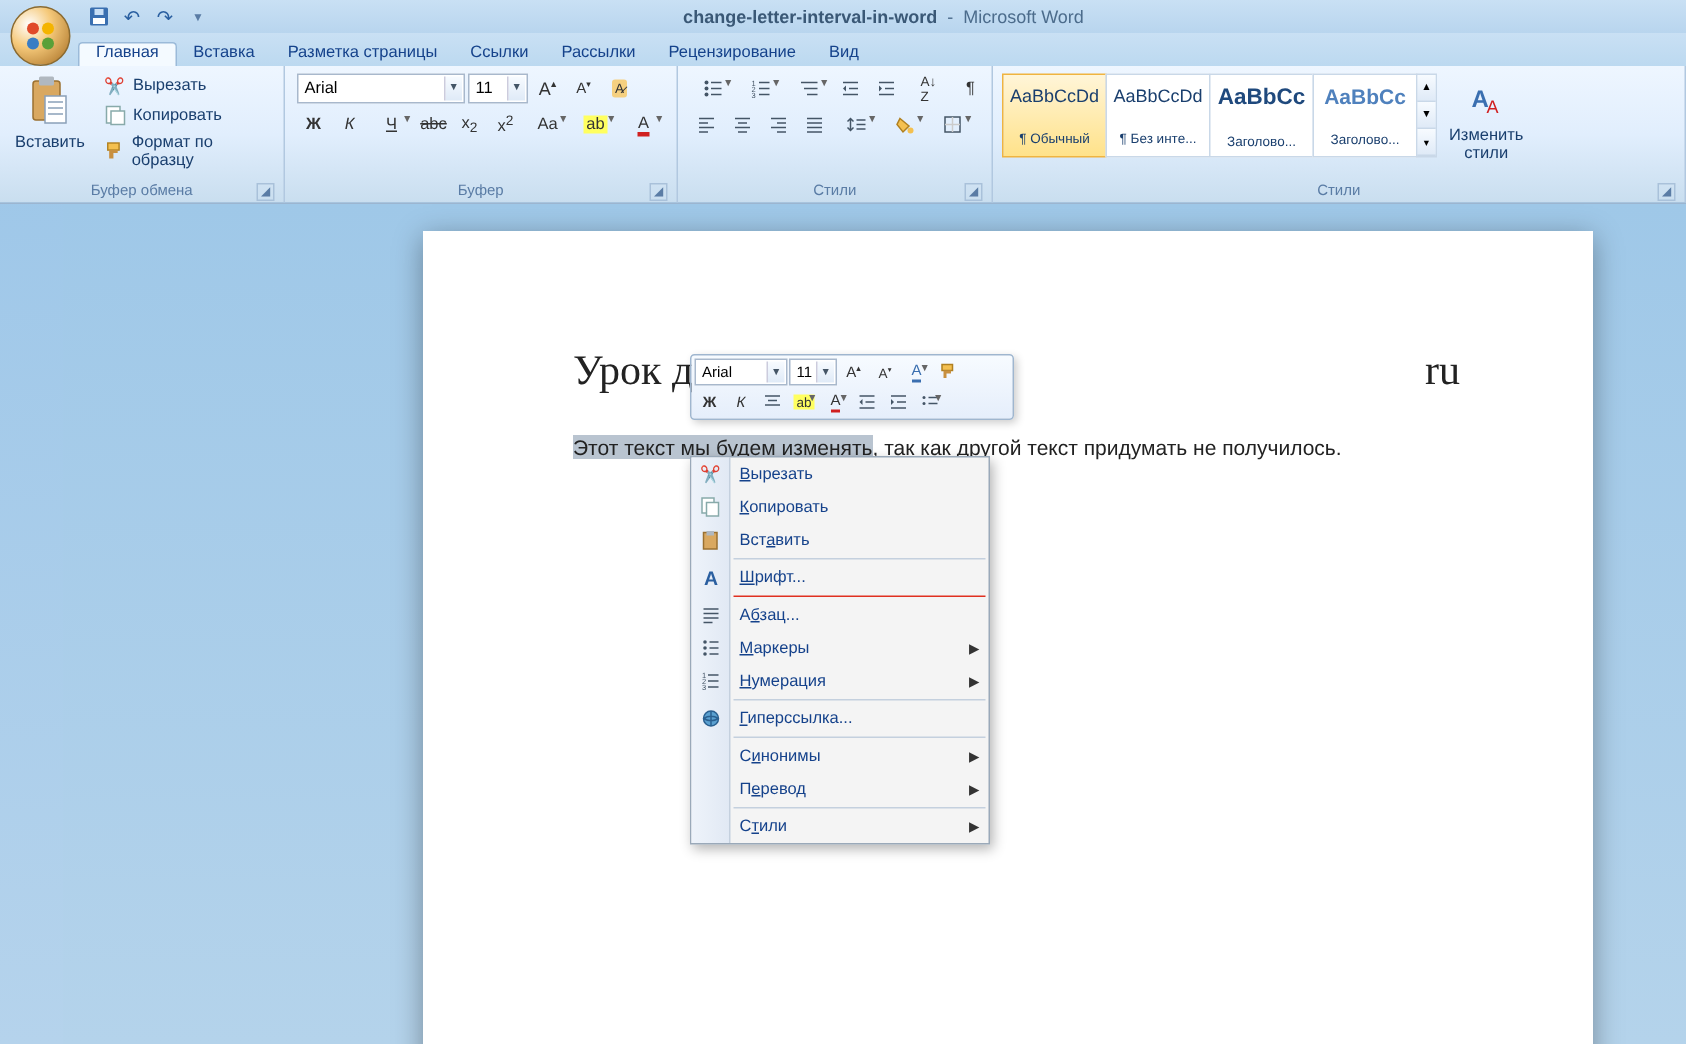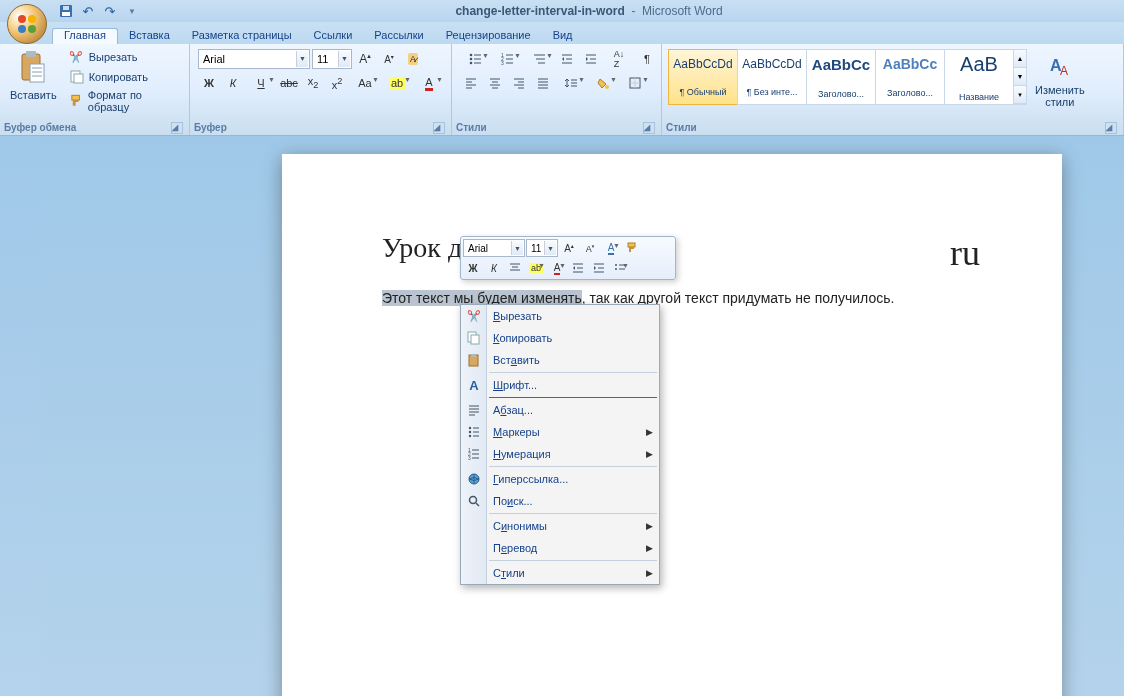--- a/index.html
+++ b/index.html
@@ -355,10 +355,6 @@
             <div class="style-preview" style="color:#4f81bd;font-size:14px;font-weight:bold">AaBbCc</div>
             <div class="style-name">Заголово...</div>
           </div>
-        <div class="style-item">
-            <div class="style-preview" style="font-size:20px">AaB</div>
-            <div class="style-name">Название</div>
-          </div>
         <div class="styles-more">
             <div>▲</div>
             <div>▼</div>

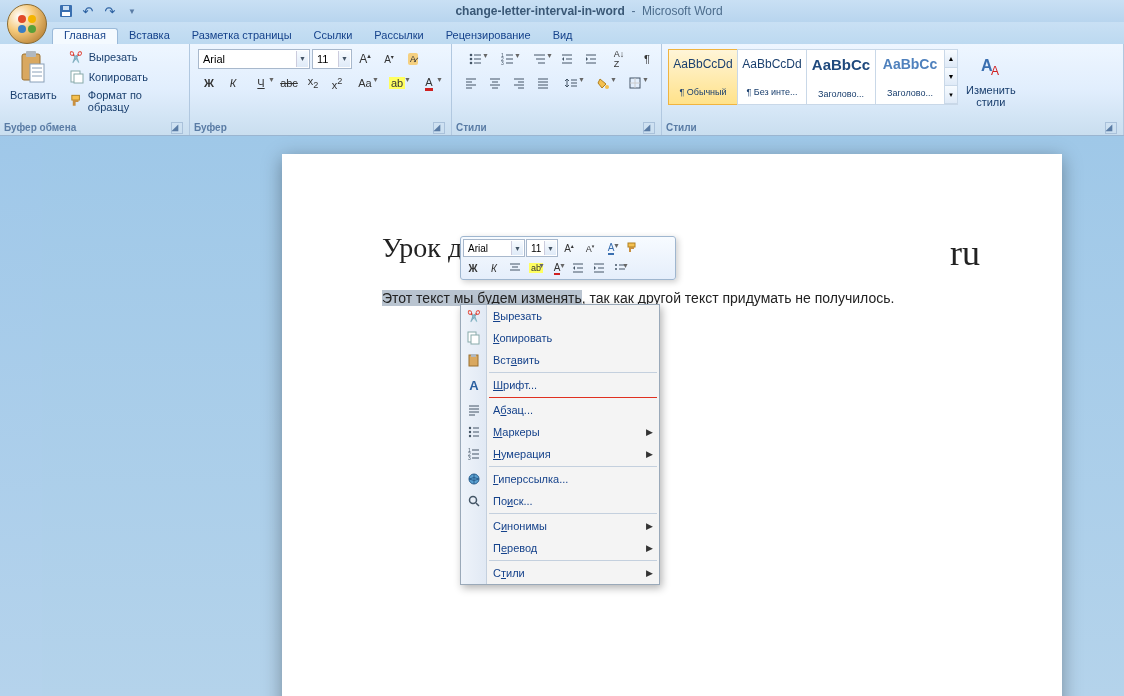--- a/index.html
+++ b/index.html
@@ -23,7 +23,7 @@
 .ribbon { height: 92px; background: linear-gradient(#eef6ff, #e1eefd 50%, #c9deef); display: flex; border-bottom: 1px solid #9bb5d0; }
 .group { border-right: 1px solid #b1c8e0; display: flex; flex-direction: column; position: relative; padding: 2px 4px 0; }
 .group-body { flex: 1; display: flex; align-items: flex-start; gap: 2px; }
-.group-label { color: #5a7ca5; font-size: 10px; padding: 2px 0; position: relative; font-weight: bold; }
+.group-label { text-align: center; color: #5a7ca5; font-size: 10px; padding: 2px 0; position: relative; }
 .group-label .launcher { position: absolute; right: 2px; top: 2px; width: 12px; height: 12px; border: 1px solid #a9c1da; font-size: 8px; line-height: 10px; color: #5a7ca5; }
 
 .vbtn { display: flex; flex-direction: column; align-items: center; padding: 4px 6px; gap: 3px; }

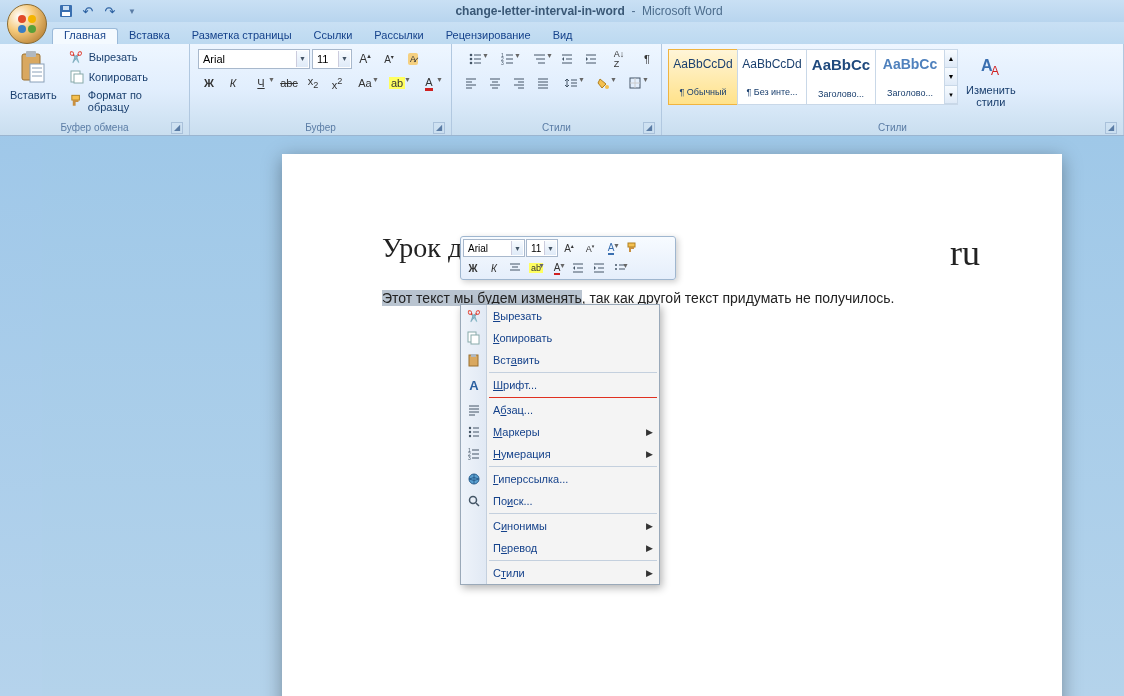--- a/index.html
+++ b/index.html
@@ -54,7 +54,7 @@
 .docarea { position: absolute; left: 0; right: 0; top: 136px; bottom: 0; background: linear-gradient(#9fc8e8, #b4d3eb); margin-left: 42px; }
 .page { position: absolute; left: 240px; top: 18px; width: 780px; height: 570px; background: #fff; box-shadow: 0 4px 18px rgba(0,0,0,.35); padding: 78px 100px; }
 .doc-h1 { font-size: 28px; color: #222; font-family: "Times New Roman", serif; margin-bottom: 26px; }
-.doc-ru { font-family: "Times New Roman", serif; font-size: 36px; color: #222; position: absolute; left: 668px; top: 78px; }
+.doc-ru { font-family: "Times New Roman", serif; font-size: 28px; color: #222; position: absolute; left: 668px; top: 78px; }
 .doc-p { font-size: 14px; color: #222; }
 .sel-text { background: #b9c4d0; }
 

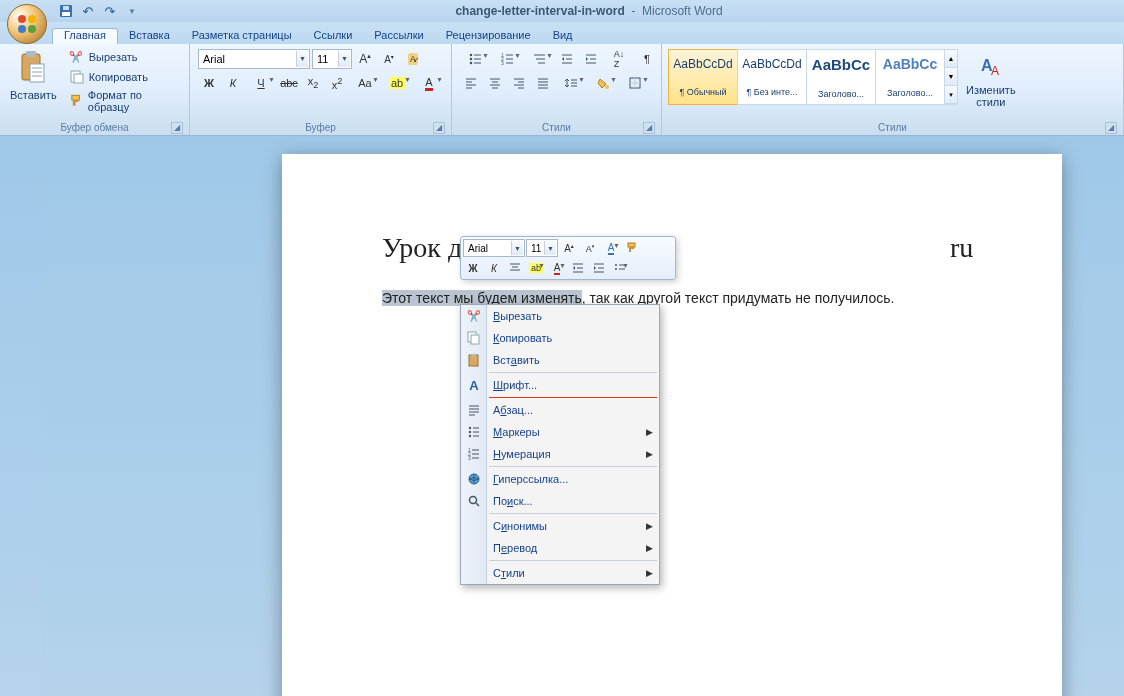--- a/index.html
+++ b/index.html
@@ -538,15 +538,6 @@
       </span>
       <span><u>Г</u>иперссылка...</span>
     </div>
-  <div class="ctxitem">
-      <span class="icon">
-        <svg width="14" height="14" viewBox="0 0 14 14">
-          <circle cx="6" cy="6" r="3.5" fill="none" stroke="#456" stroke-width="1.5"></circle>
-          <line x1="9" y1="9" x2="12" y2="12" stroke="#456" stroke-width="1.5"></line>
-        </svg>
-      </span>
-      <span>По<u>и</u>ск...</span>
-    </div>
   <div class="ctxsep"></div>
   <div class="ctxitem">
       <span class="icon"></span>

